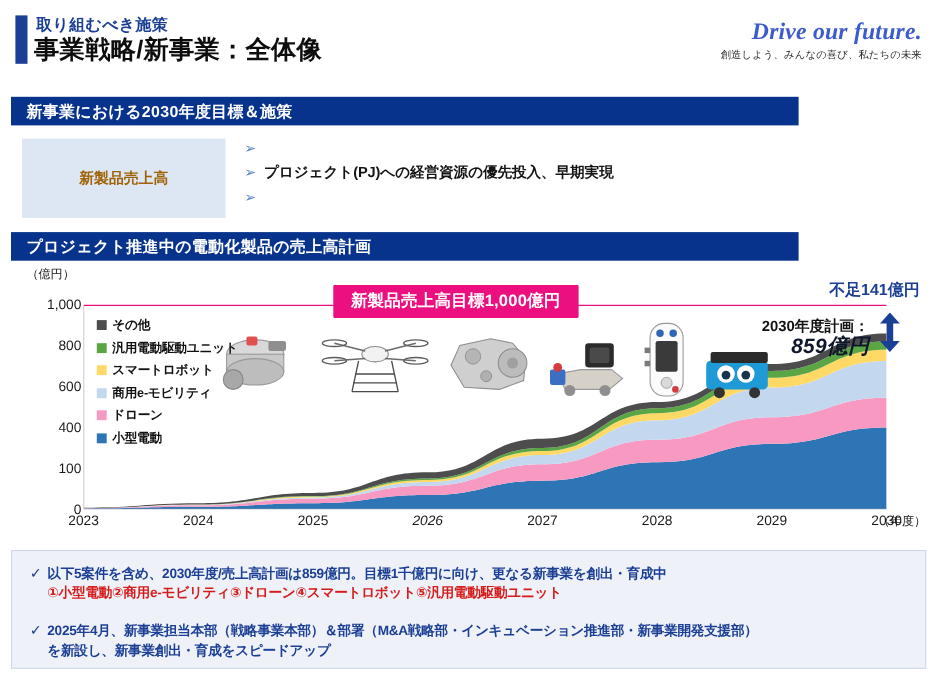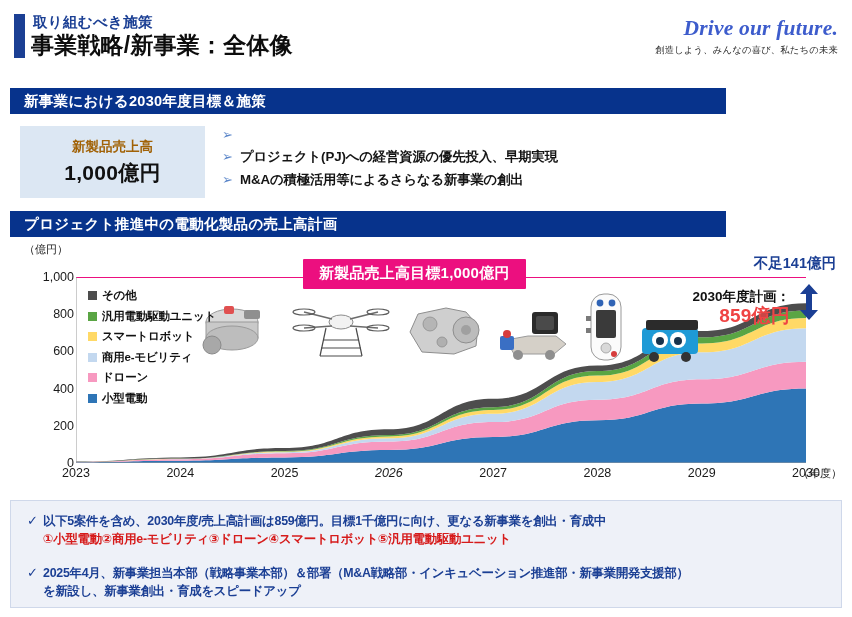--- a/index.html
+++ b/index.html
@@ -205,7 +205,6 @@
 <div class="goals-area">
   <div class="kpi-box">
     <div class="kpi-label">新製品売上高</div>
-    <div class="kpi-value">1,000億円</div>
   </div>
   <div class="bullet-list">
     <div class="bullet-row">

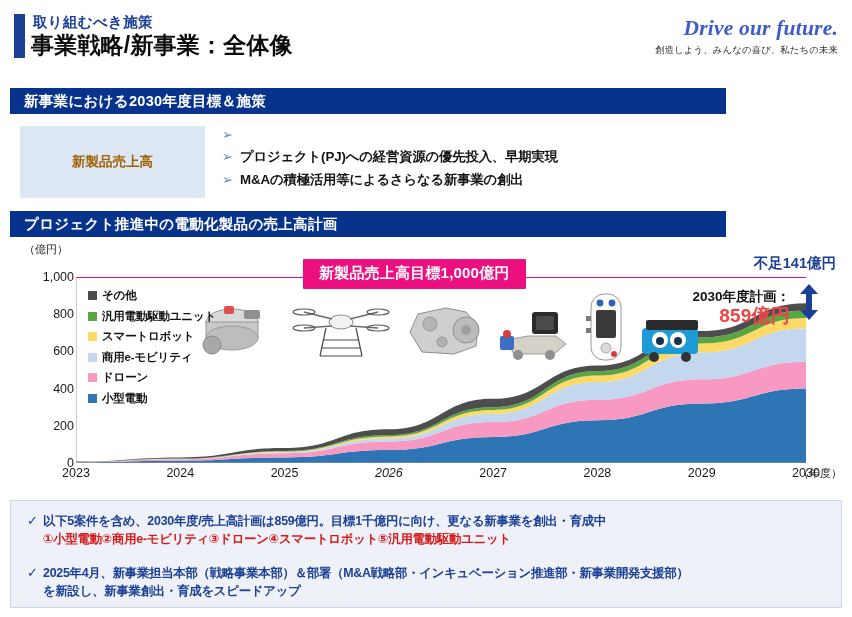--- a/index.html
+++ b/index.html
@@ -216,7 +216,6 @@
     </div>
     <div class="bullet-row">
       <span class="bullet-arrow">➢</span>
-      <span class="bullet-text">M&amp;Aの積極活用等によるさらなる新事業の創出</span>
     </div>
   </div>
 </div>

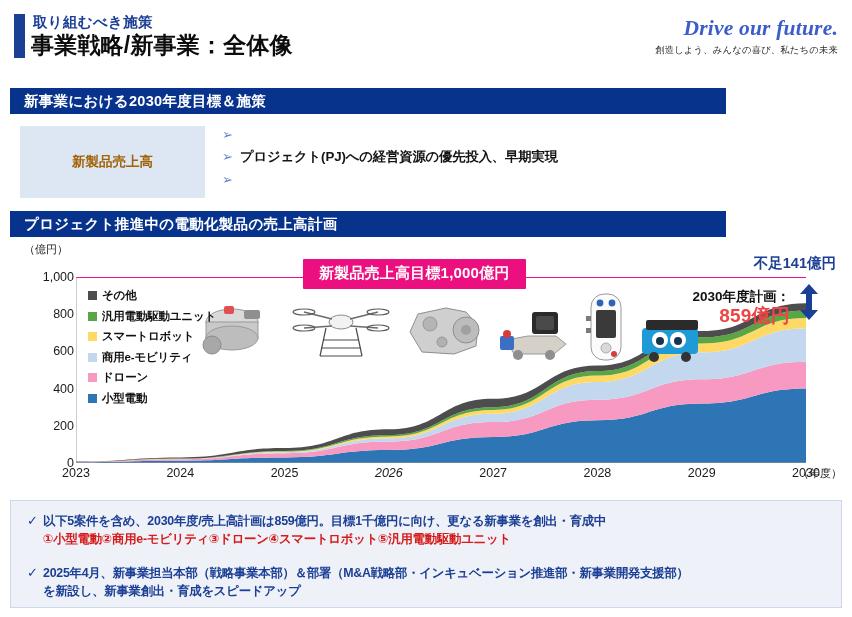--- a/index.html
+++ b/index.html
@@ -157,7 +157,7 @@
     text-align: right; z-index: 6; line-height: 1.15;
   }
   .ann-plan-1 { font-size: 13.5px; font-weight: bold; color: #111; }
-  .ann-plan-2 { font-size: 19px; font-weight: bold; color: #ef4444; letter-spacing: .2px; }
+  .ann-plan-2 { font-size: 19px; font-weight: bold; color: #0f172a; letter-spacing: .2px; font-style: italic; }
 
   .gap-arrow {
     position: absolute; right: 32px; top: 284px;

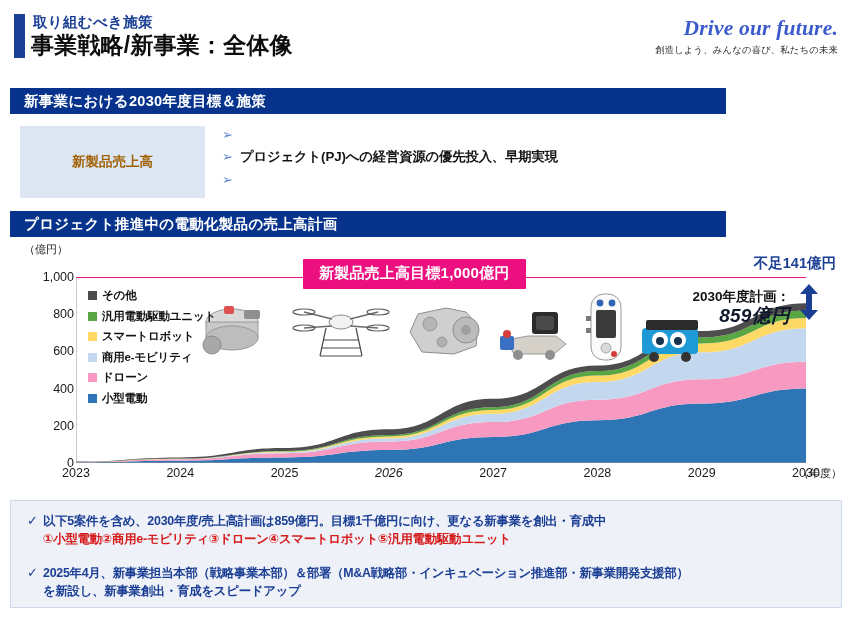--- a/index.html
+++ b/index.html
@@ -227,7 +227,7 @@
 
   <div class="y-axis-col" id="y-axis">
       <div class="y-tick" style="top: 223px;">0</div>
-      <div class="y-tick" style="top: 185.8px;">200</div>
+      <div class="y-tick" style="top: 185.8px;">100</div>
       <div class="y-tick" style="top: 148.6px;">400</div>
       <div class="y-tick" style="top: 111.4px;">600</div>
       <div class="y-tick" style="top: 74.2px;">800</div>

